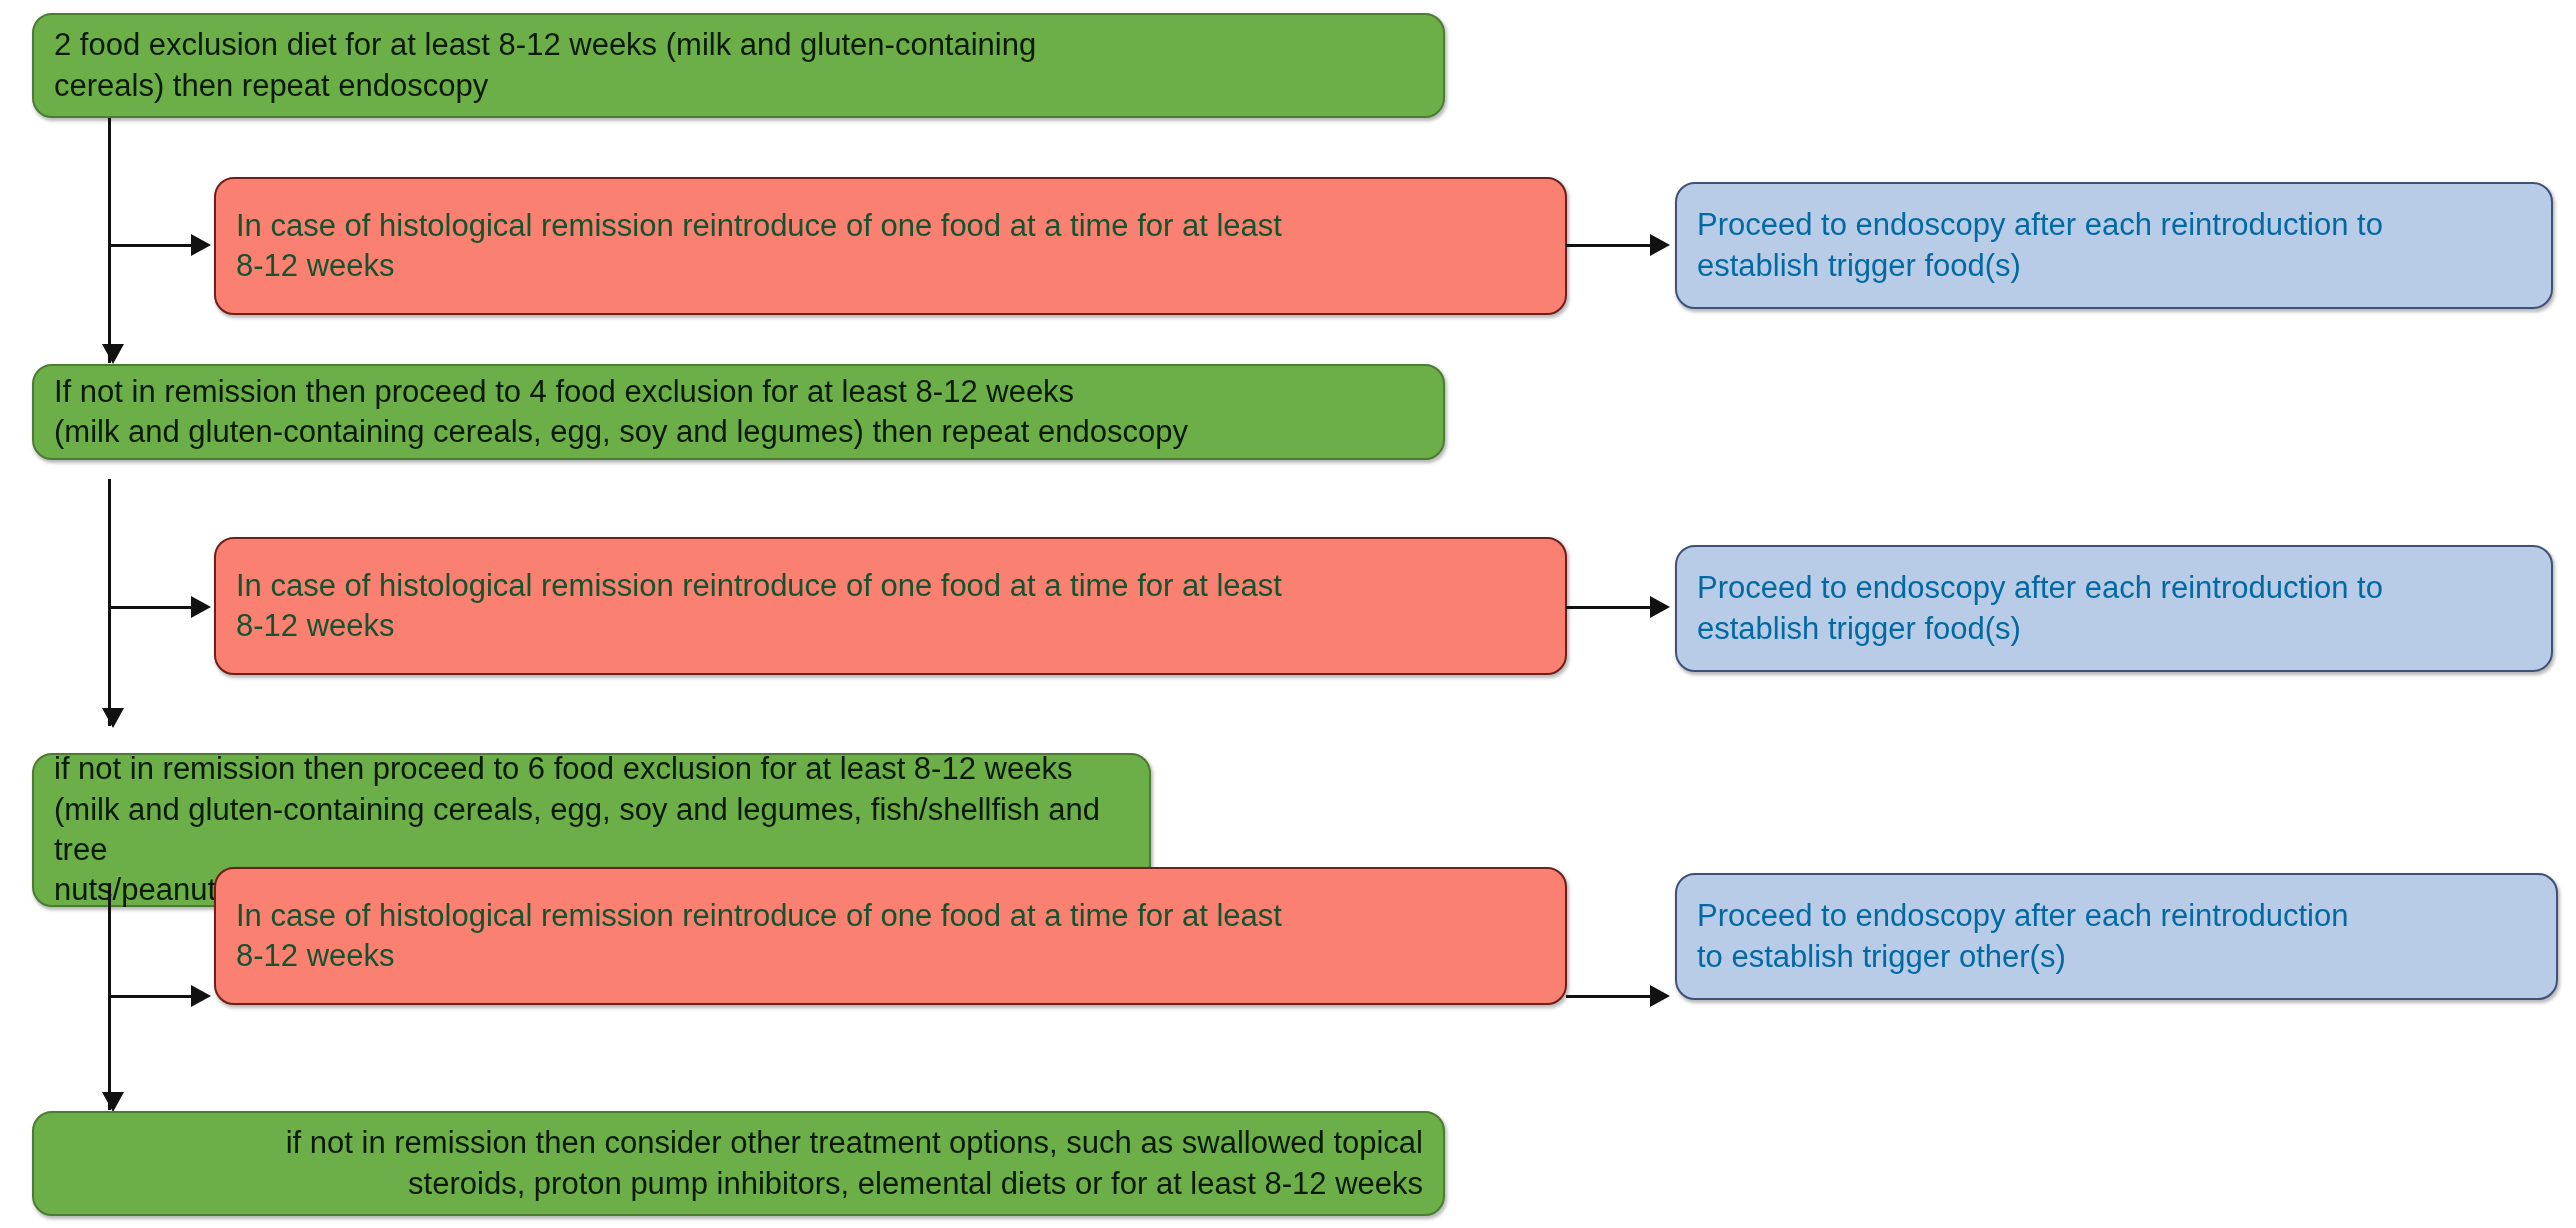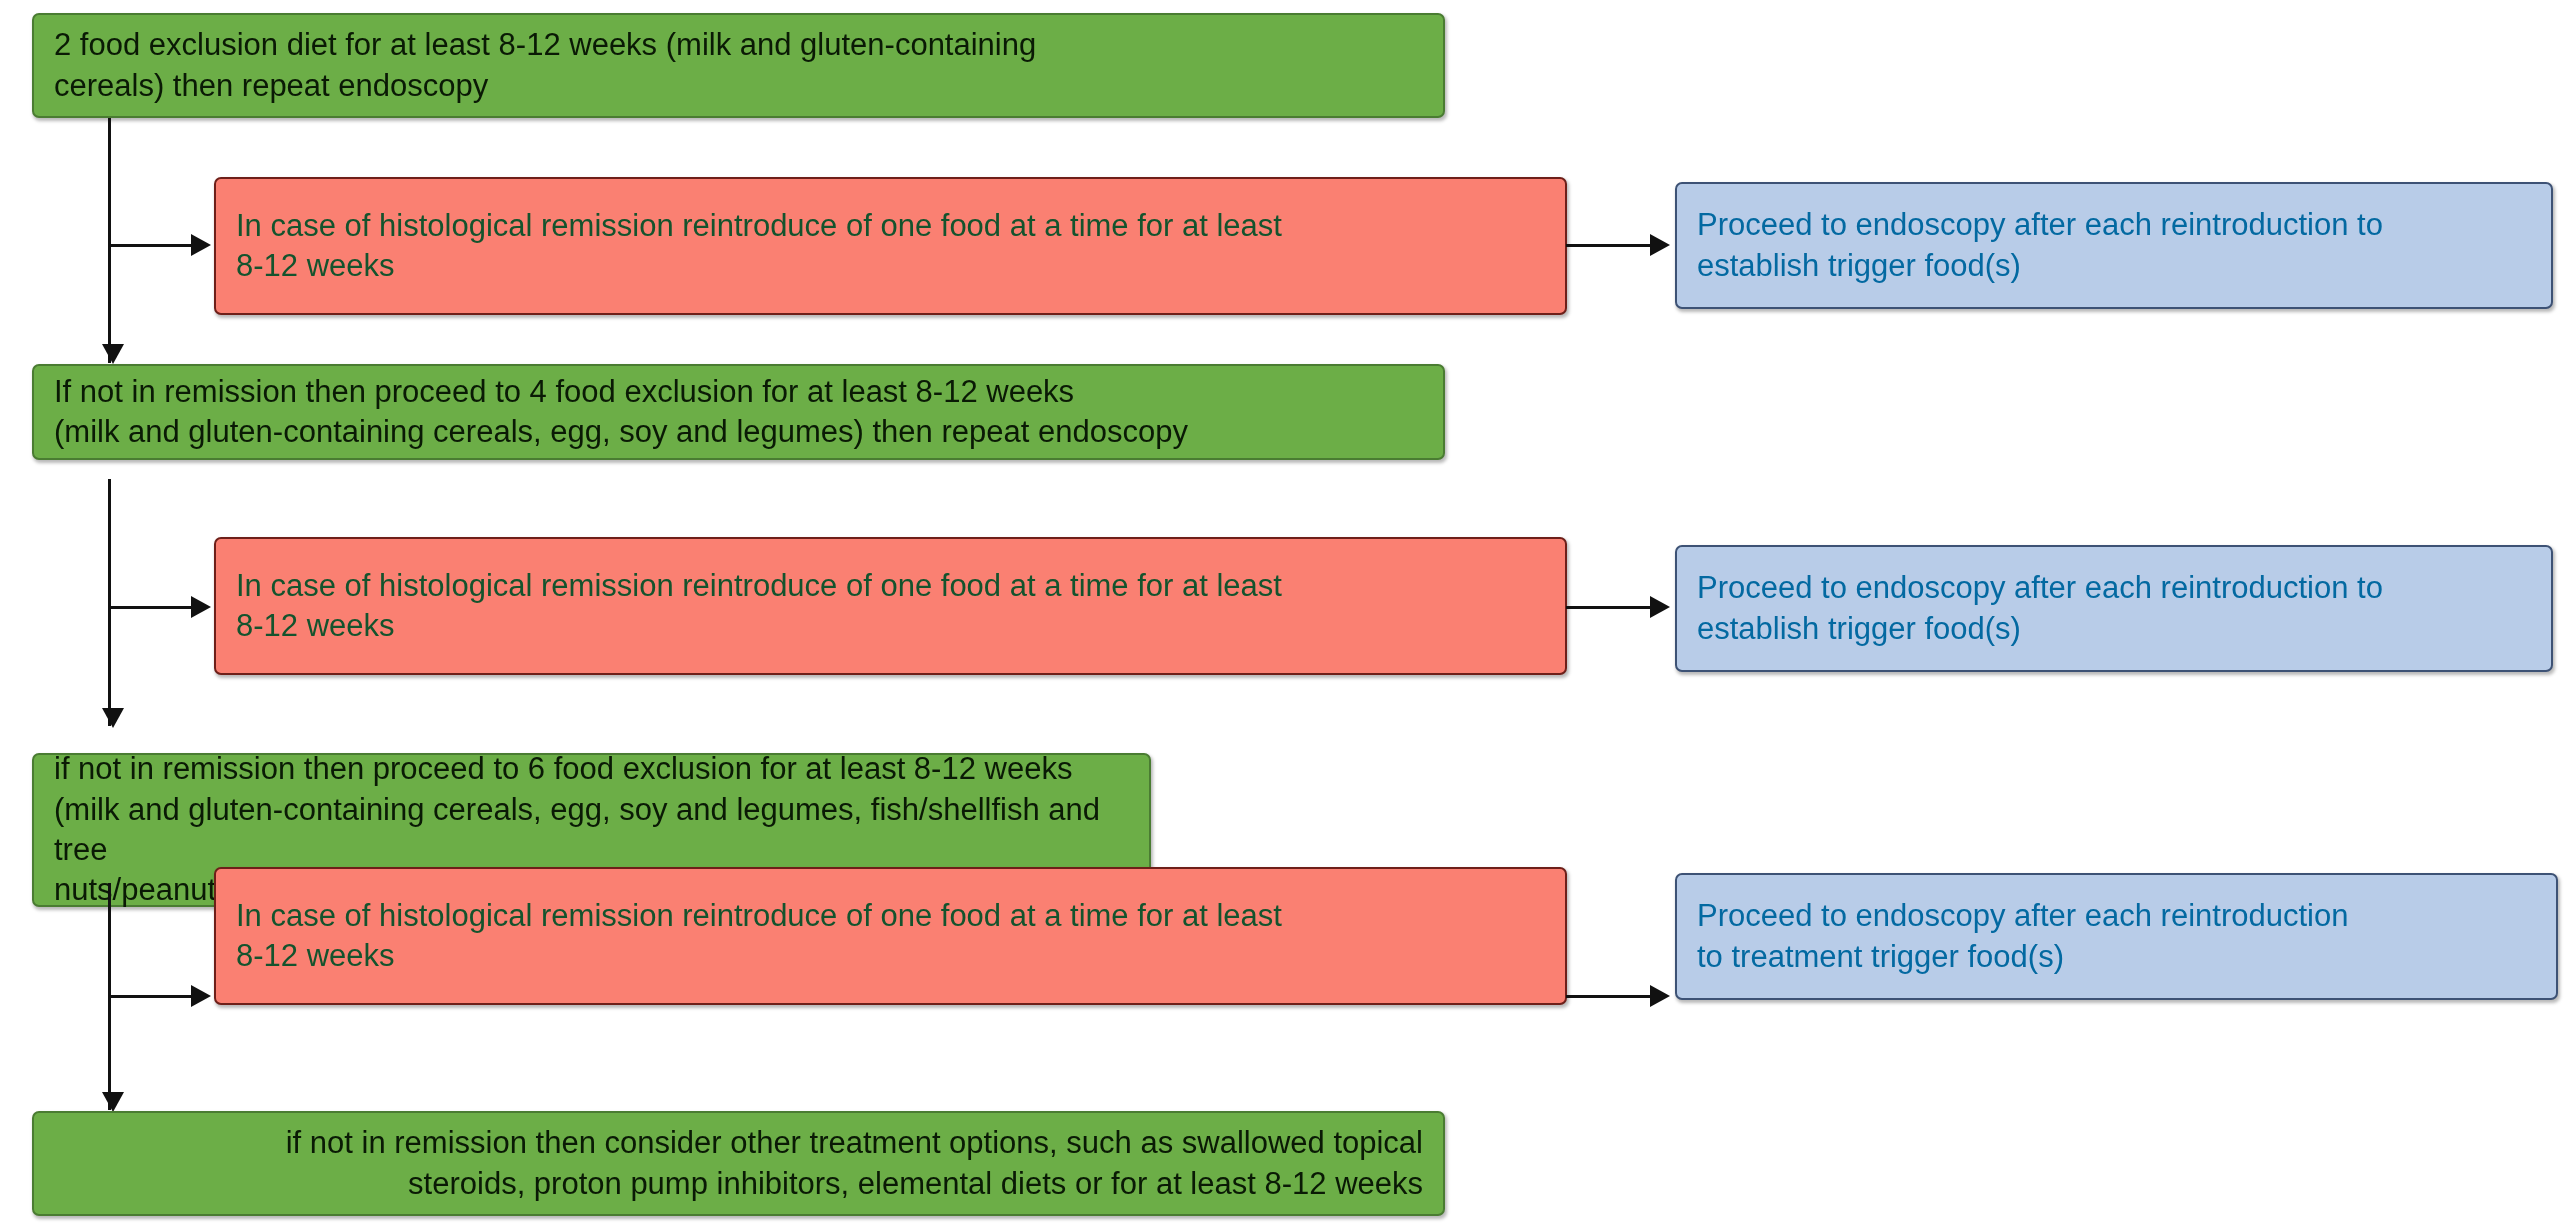--- a/index.html
+++ b/index.html
@@ -20,7 +20,7 @@
   .node {
     position: absolute;
     box-sizing: border-box;
-    border-radius: 7px;
+    border-radius: 20px;
     padding: 17.7px 20px 17.7px 20px;
     font-size: 31px;
     line-height: 1.30;

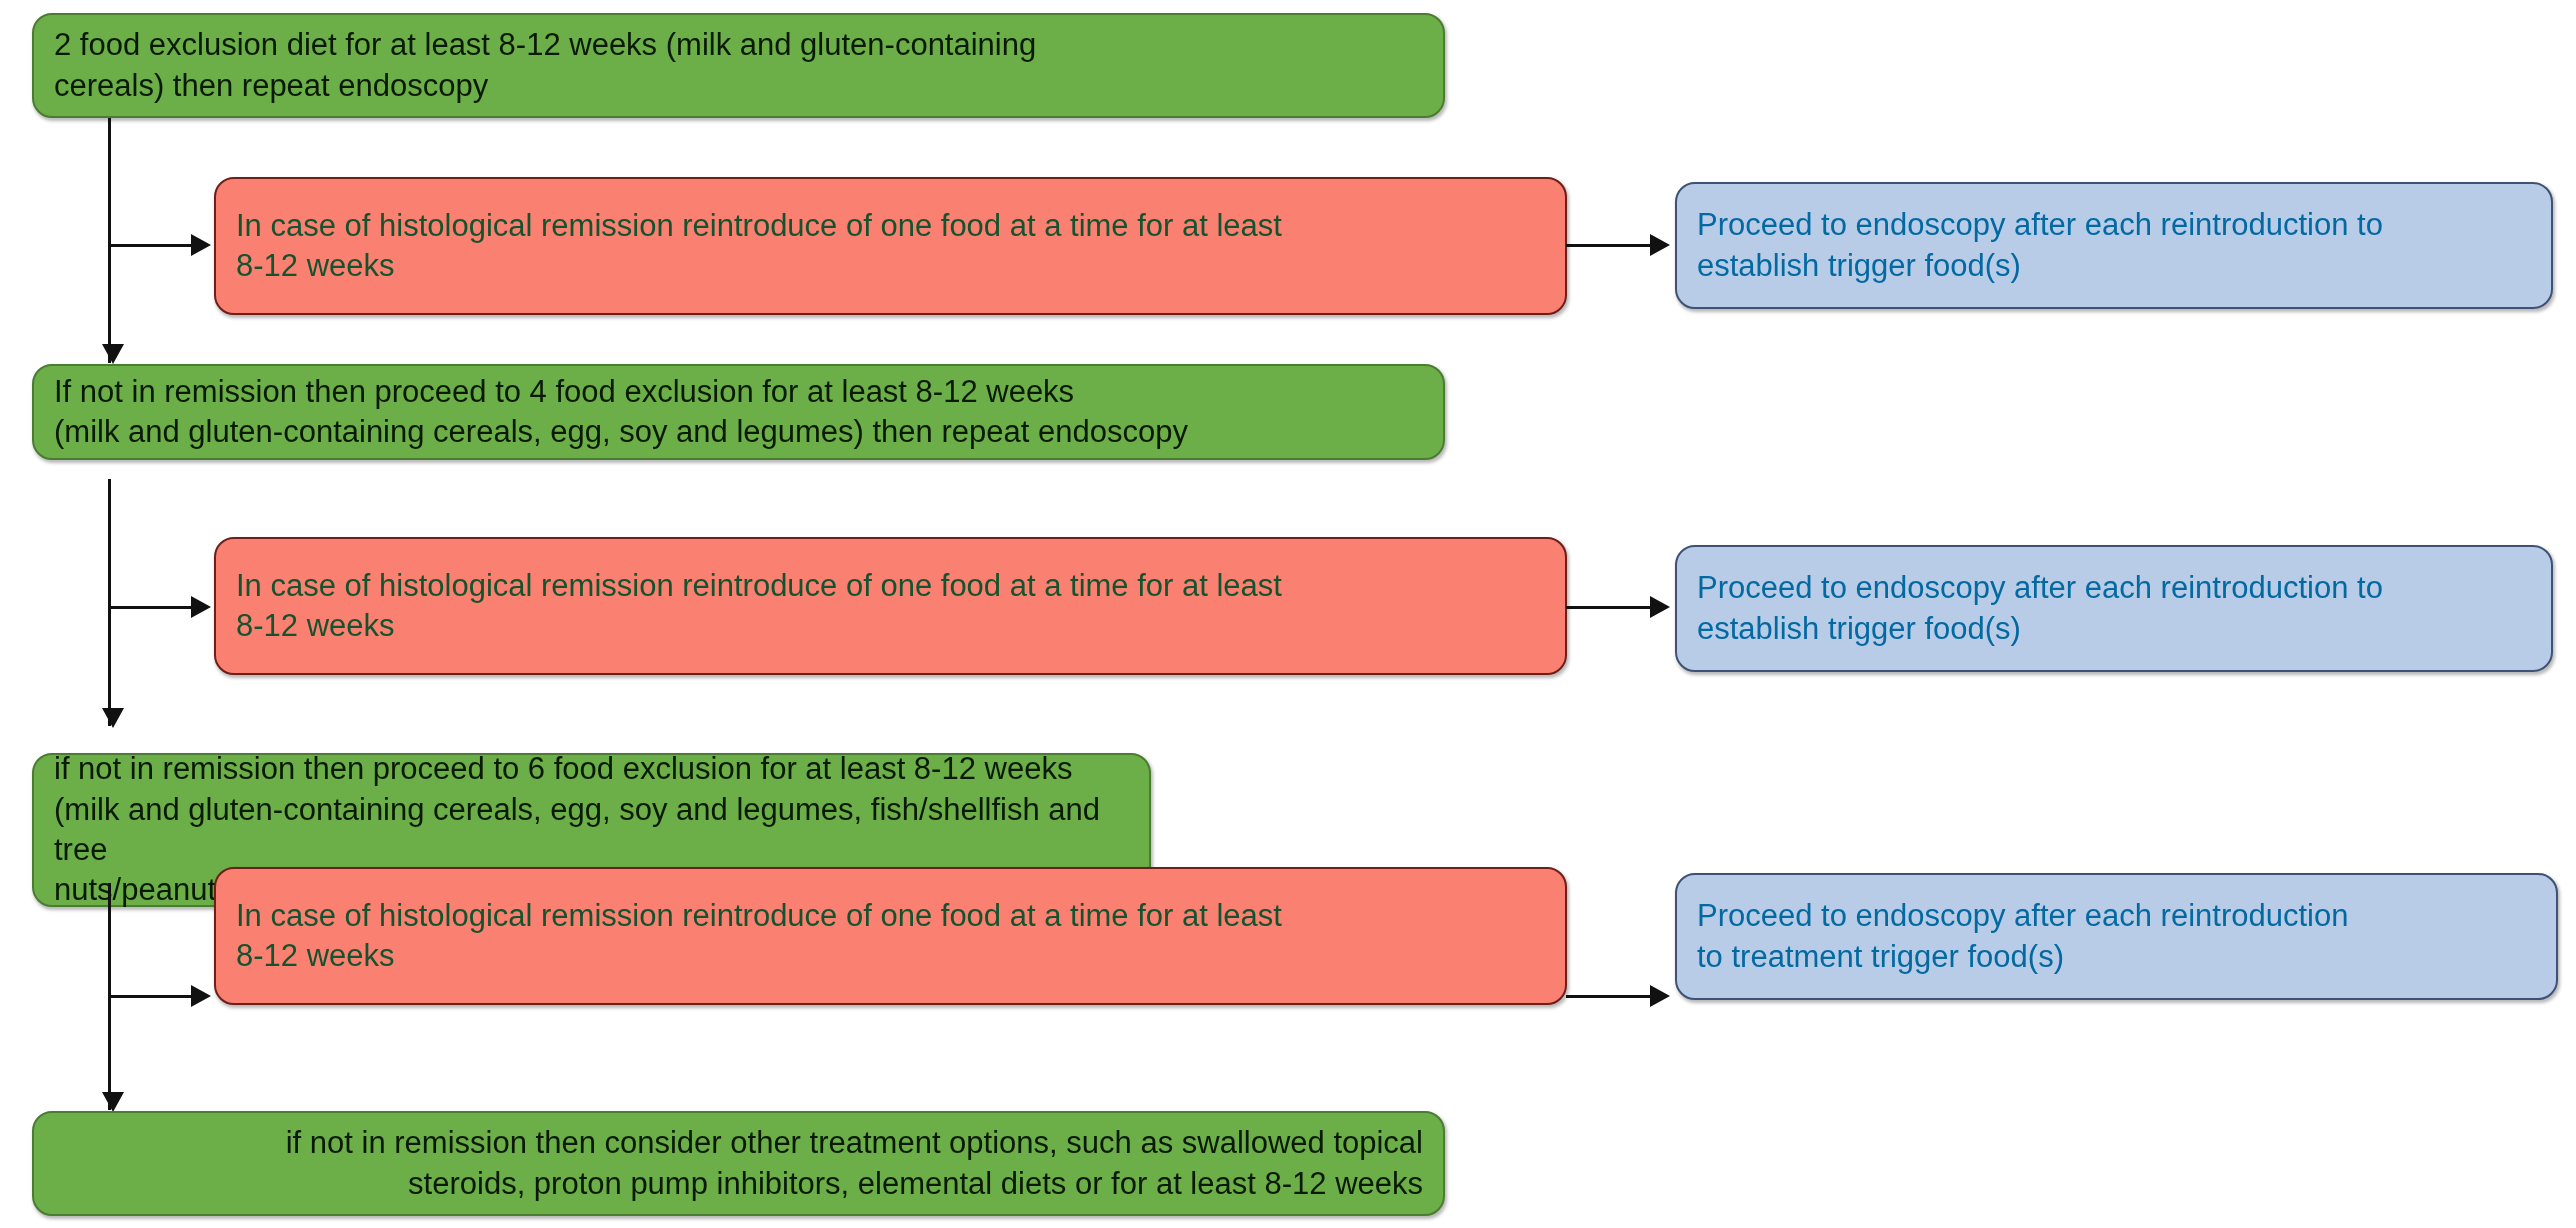--- a/index.html
+++ b/index.html
@@ -150,7 +150,7 @@
 
   <div class="node node-blue" style="left:1675px; top:873px; width:883px; height:127px;">
     <span class="txt">Proceed to endoscopy after each reintroduction
-to treatment trigger food(s)</span>
+to establish trigger other(s)</span>
   </div>
 
   <div class="node node-green" style="left:32px; top:1111px; width:1413px; height:105px;text-align:right;">

